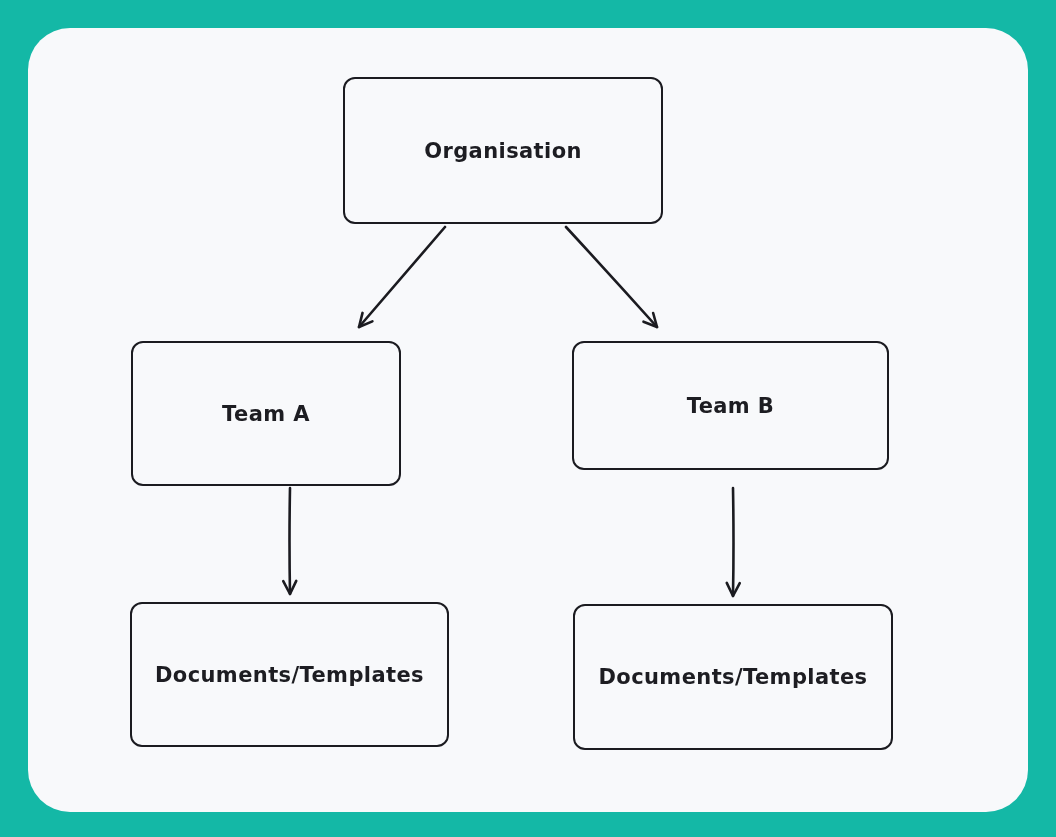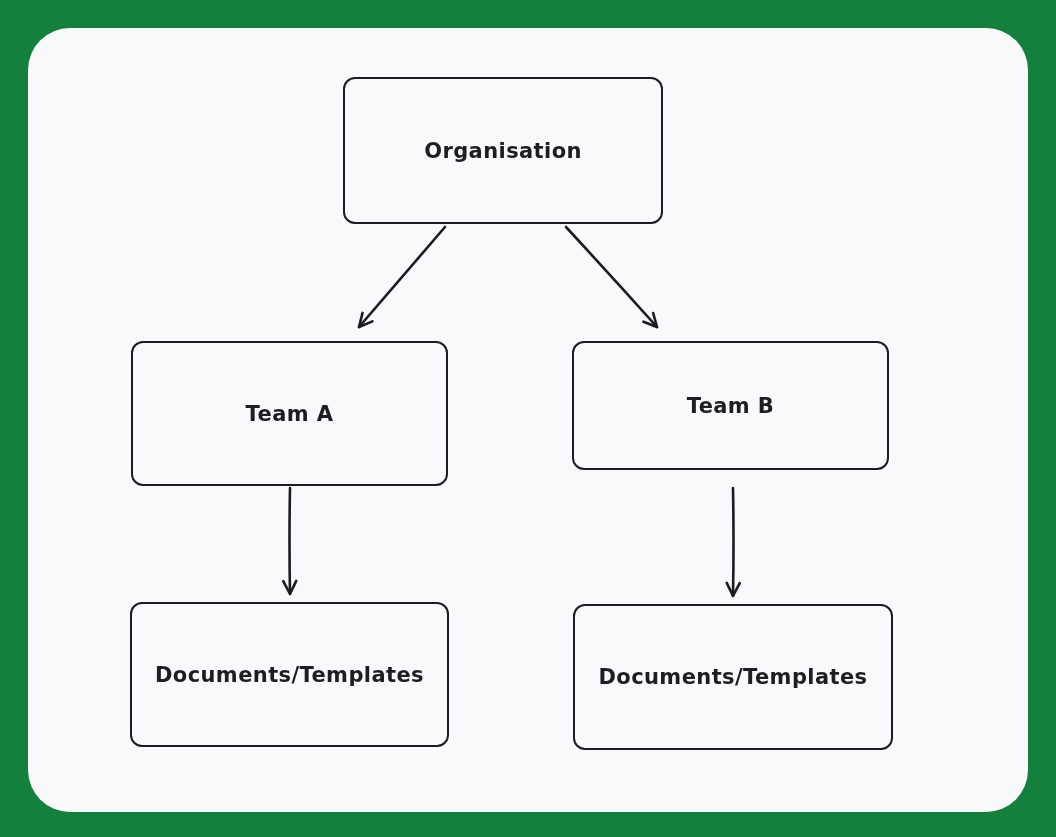--- a/index.html
+++ b/index.html
@@ -7,7 +7,7 @@
     position: relative;
     width: 1056px;
     height: 837px;
-    background: #15803d;
+    background: #14b8a6;
     overflow: hidden;
     font-family: "DejaVu Sans", sans-serif;
   }

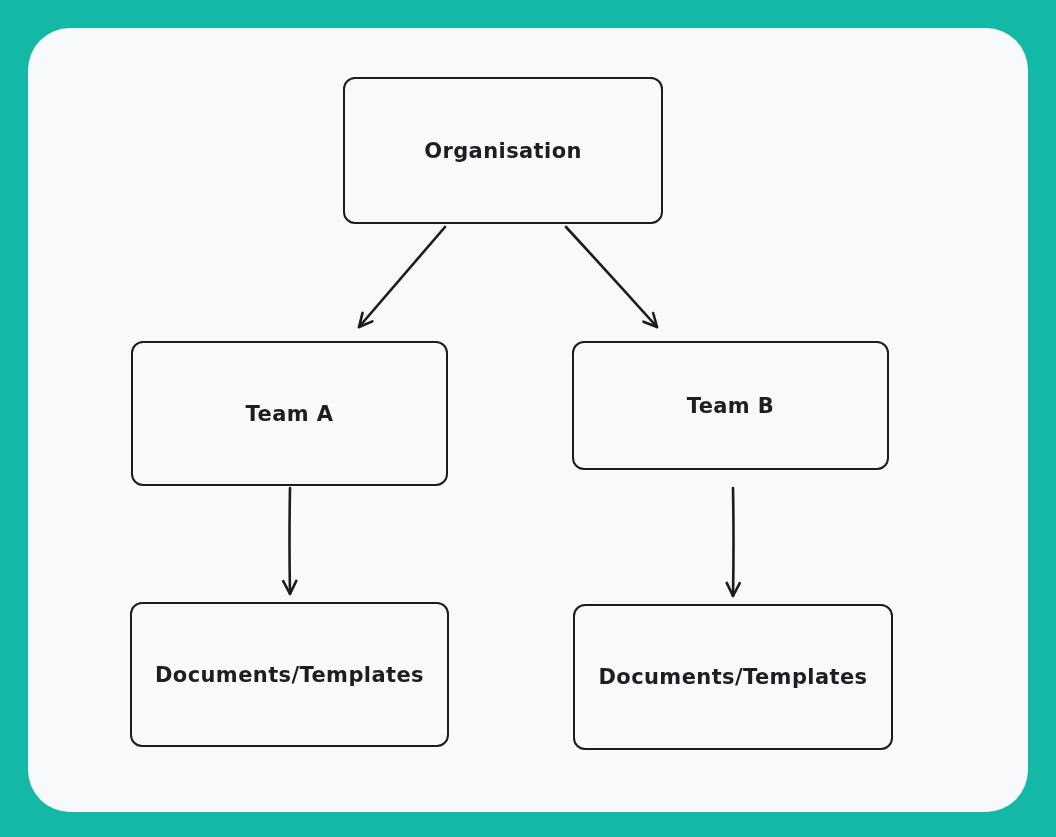--- a/index.html
+++ b/index.html
@@ -46,7 +46,7 @@
     white-space: nowrap;
   }
   #node-organisation { left: 343px; top: 77px;  width: 320px; height: 147px; }
-  #node-team-a       { left: 131px; top: 341px; width: 317px; height: 145px; }
+  #node-team-a       { left: 131px; top: 341px; width: 270px; height: 145px; }
   #node-team-b       { left: 572px; top: 341px; width: 317px; height: 129px; }
   #node-docs-a       { left: 130px; top: 602px; width: 319px; height: 145px; }
   #node-docs-b       { left: 573px; top: 604px; width: 320px; height: 146px; }

